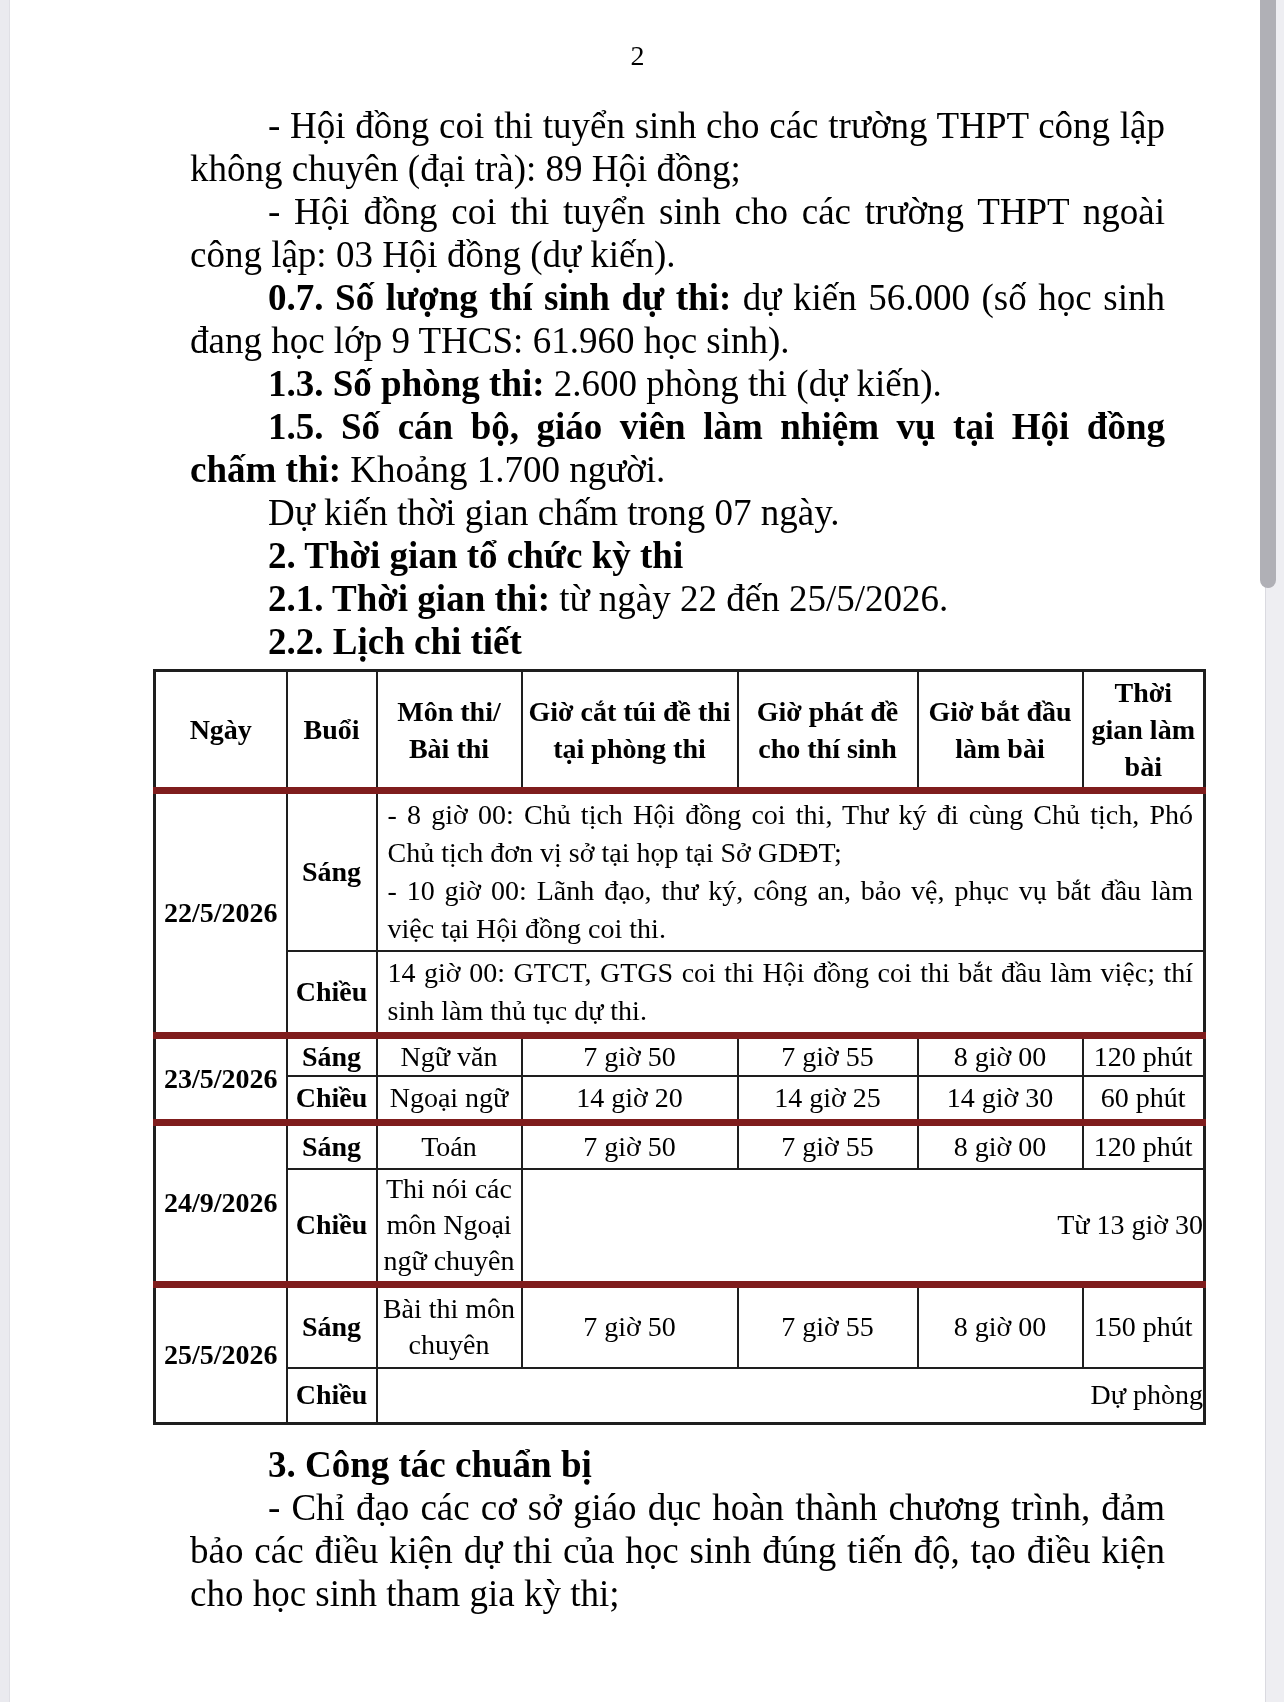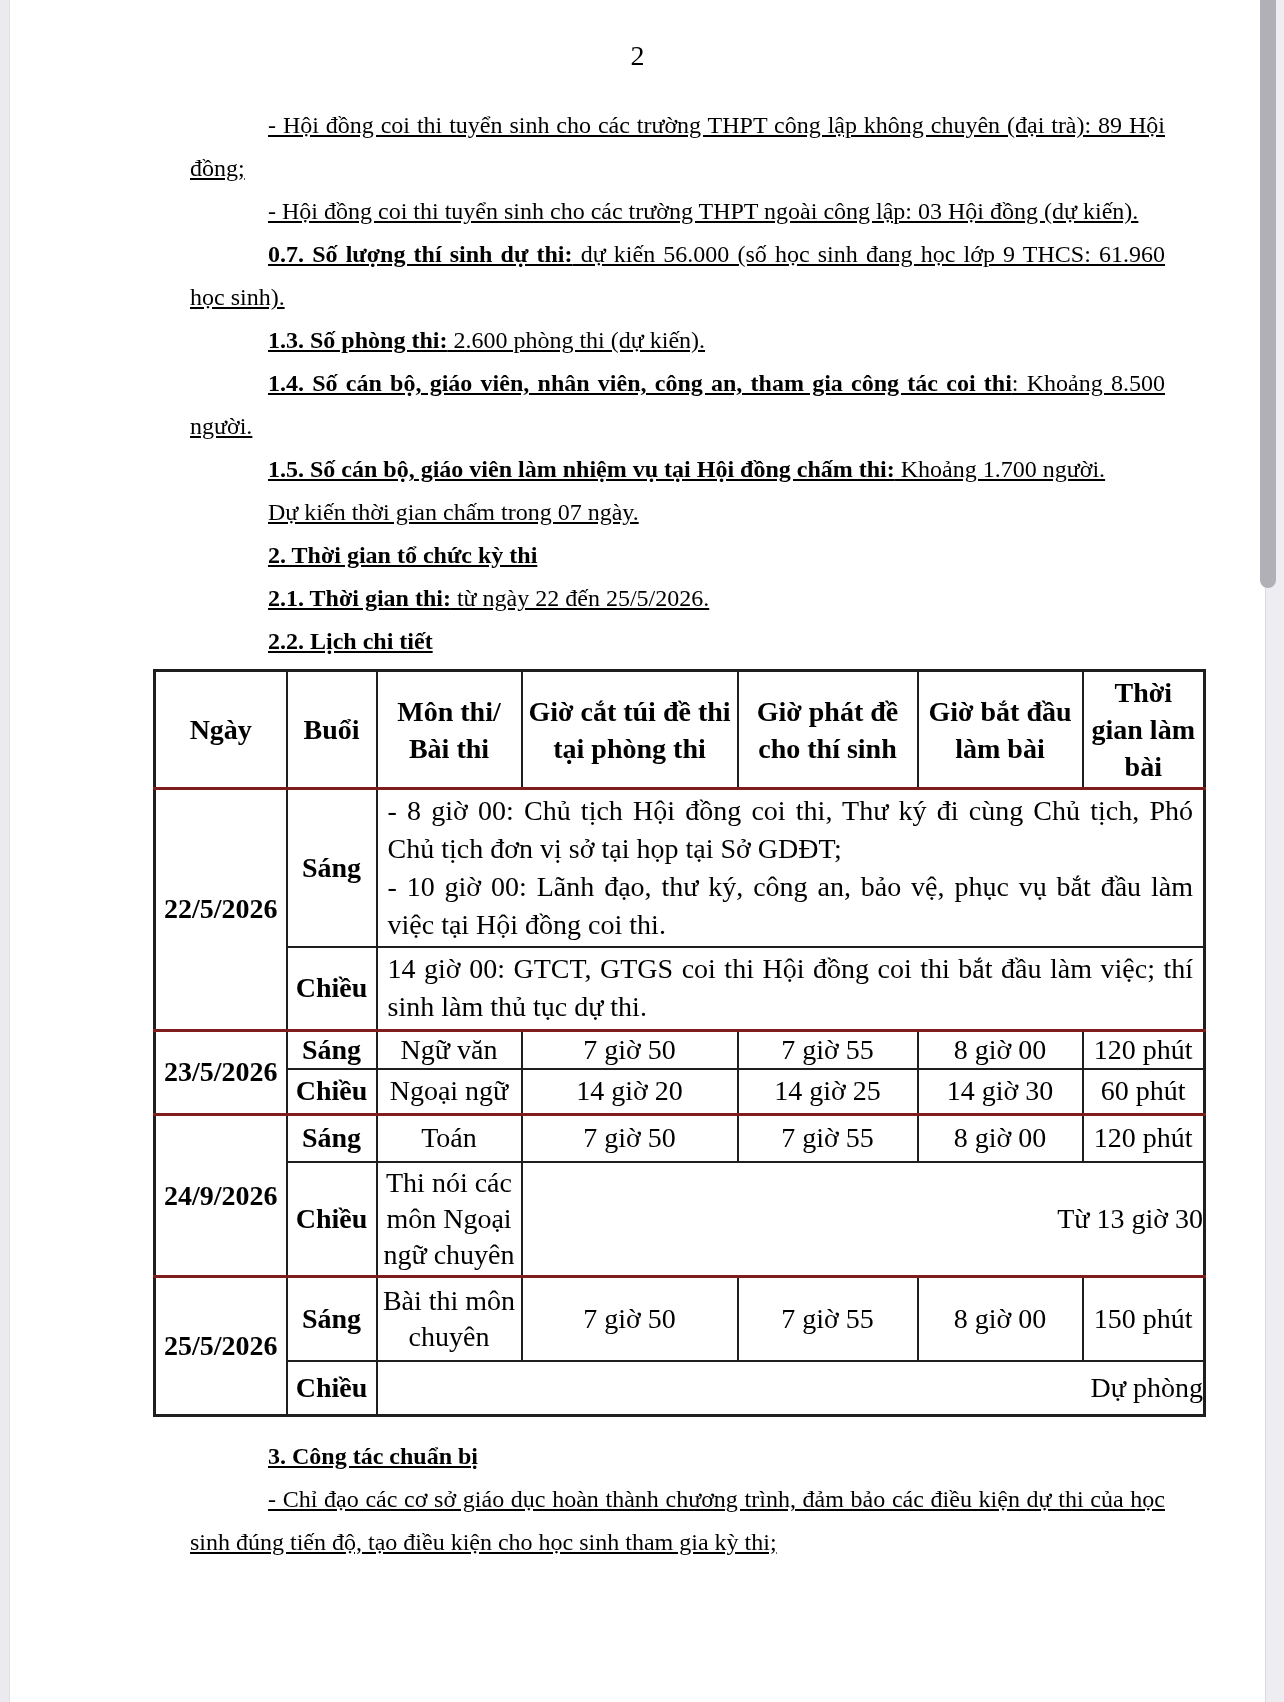--- a/index.html
+++ b/index.html
@@ -27,8 +27,8 @@
   .page-number { text-align:center; font-size:28px; line-height:43px; margin-bottom:27px; }
   .content { margin-left:180px; width:975px; }
   .para {
-    font-size:24px; line-height:43px; margin:0;
-    text-align:justify; text-indent:78px;text-decoration:underline;
+    font-size:37px; line-height:43px; margin:0;
+    text-align:justify; text-indent:78px;
   }
   .b { font-weight:bold; }
   .closing { margin-top:18px; }

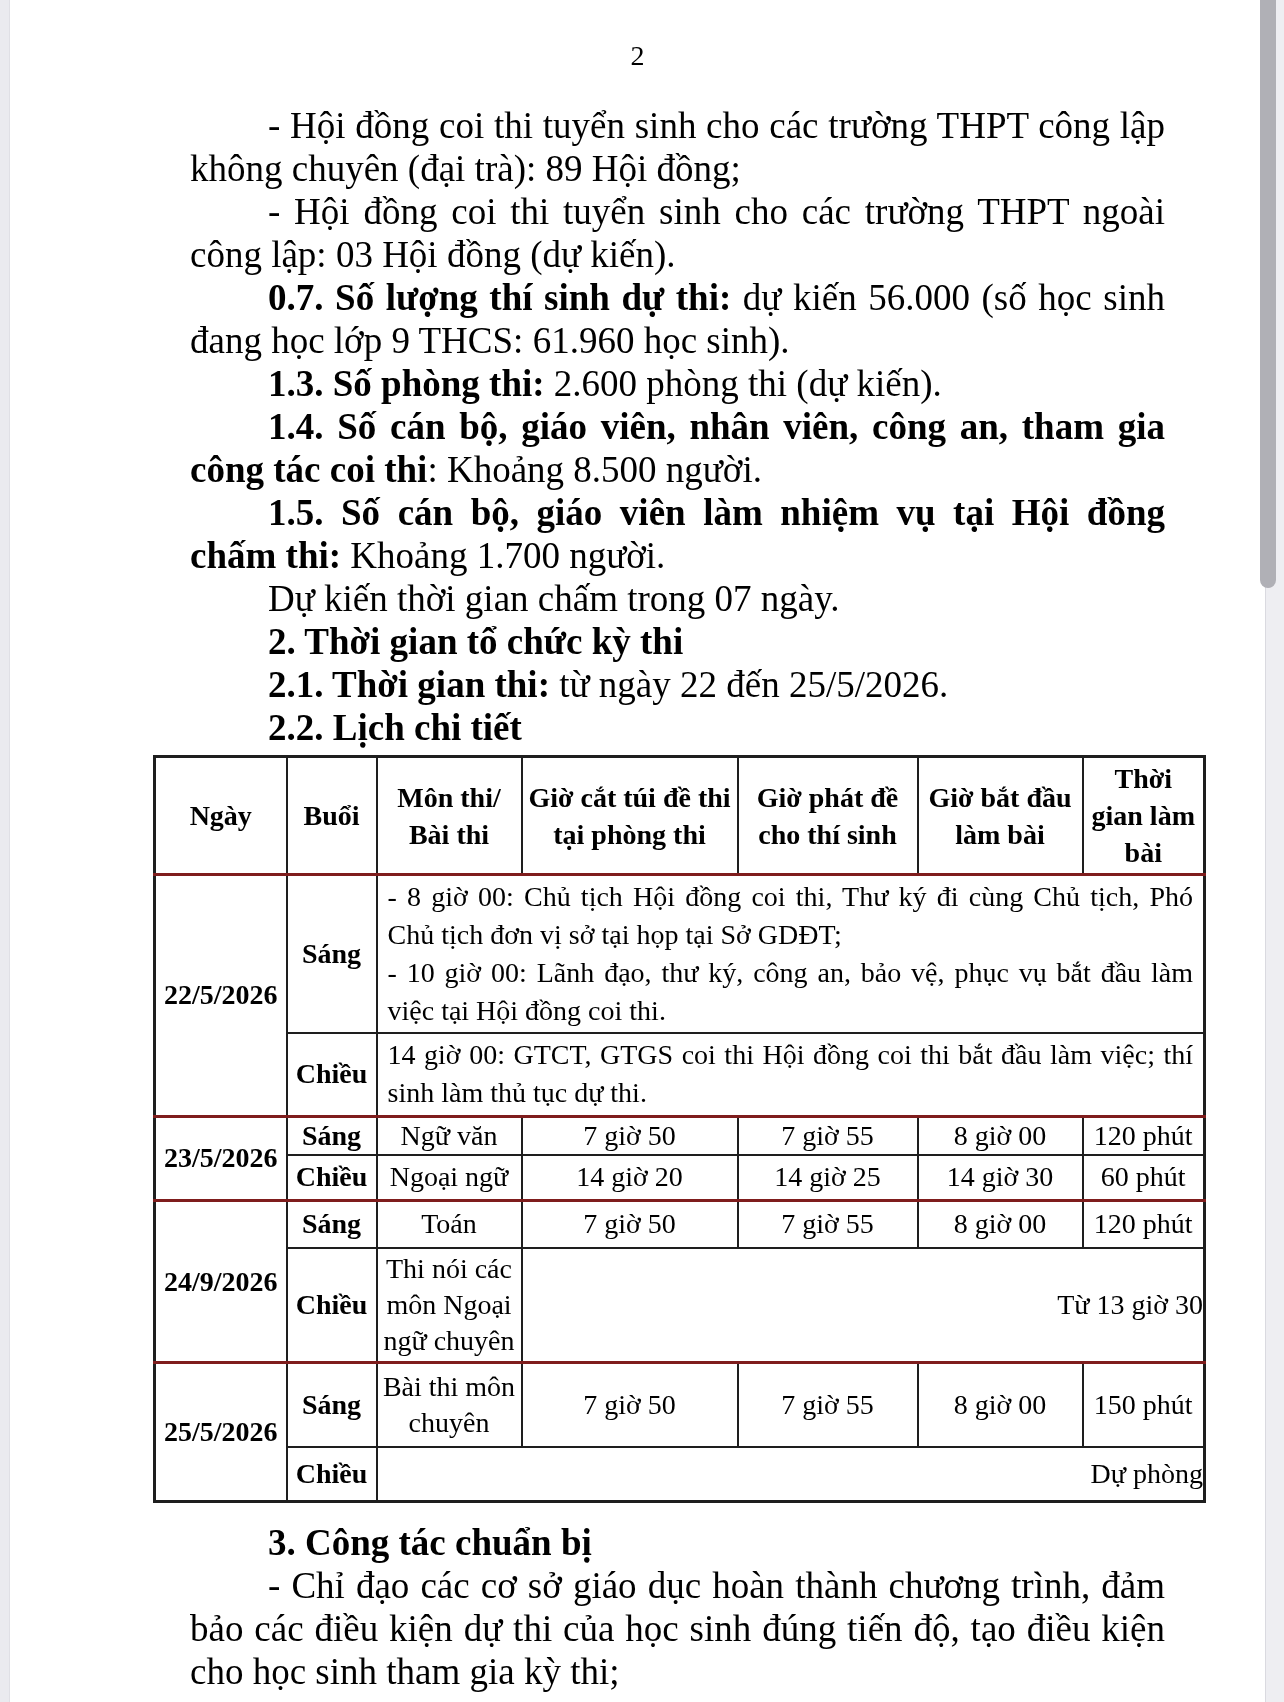--- a/index.html
+++ b/index.html
@@ -67,7 +67,6 @@
     <p class="para"><span class="b"></span><span>- Hội đồng coi thi tuyển sinh cho các trường THPT ngoài công lập: 03 Hội đồng (dự kiến).</span></p>
     <p class="para"><span class="b">0.7. Số lượng thí sinh dự thi:</span><span> dự kiến 56.000 (số học sinh đang học lớp 9 THCS: 61.960 học sinh).</span></p>
     <p class="para"><span class="b">1.3. Số phòng thi:</span><span> 2.600 phòng thi (dự kiến).</span></p>
-    <p class="para"><span class="b">1.4. Số cán bộ, giáo viên, nhân viên, công an, tham gia công tác coi thi</span><span>: Khoảng 8.500 người.</span></p>
     <p class="para"><span class="b">1.5. Số cán bộ, giáo viên làm nhiệm vụ tại Hội đồng chấm thi:</span><span> Khoảng 1.700 người.</span></p>
     <p class="para"><span class="b"></span><span>Dự kiến thời gian chấm trong 07 ngày.</span></p>
     <p class="para"><span class="b">2. Thời gian tổ chức kỳ thi</span><span></span></p>

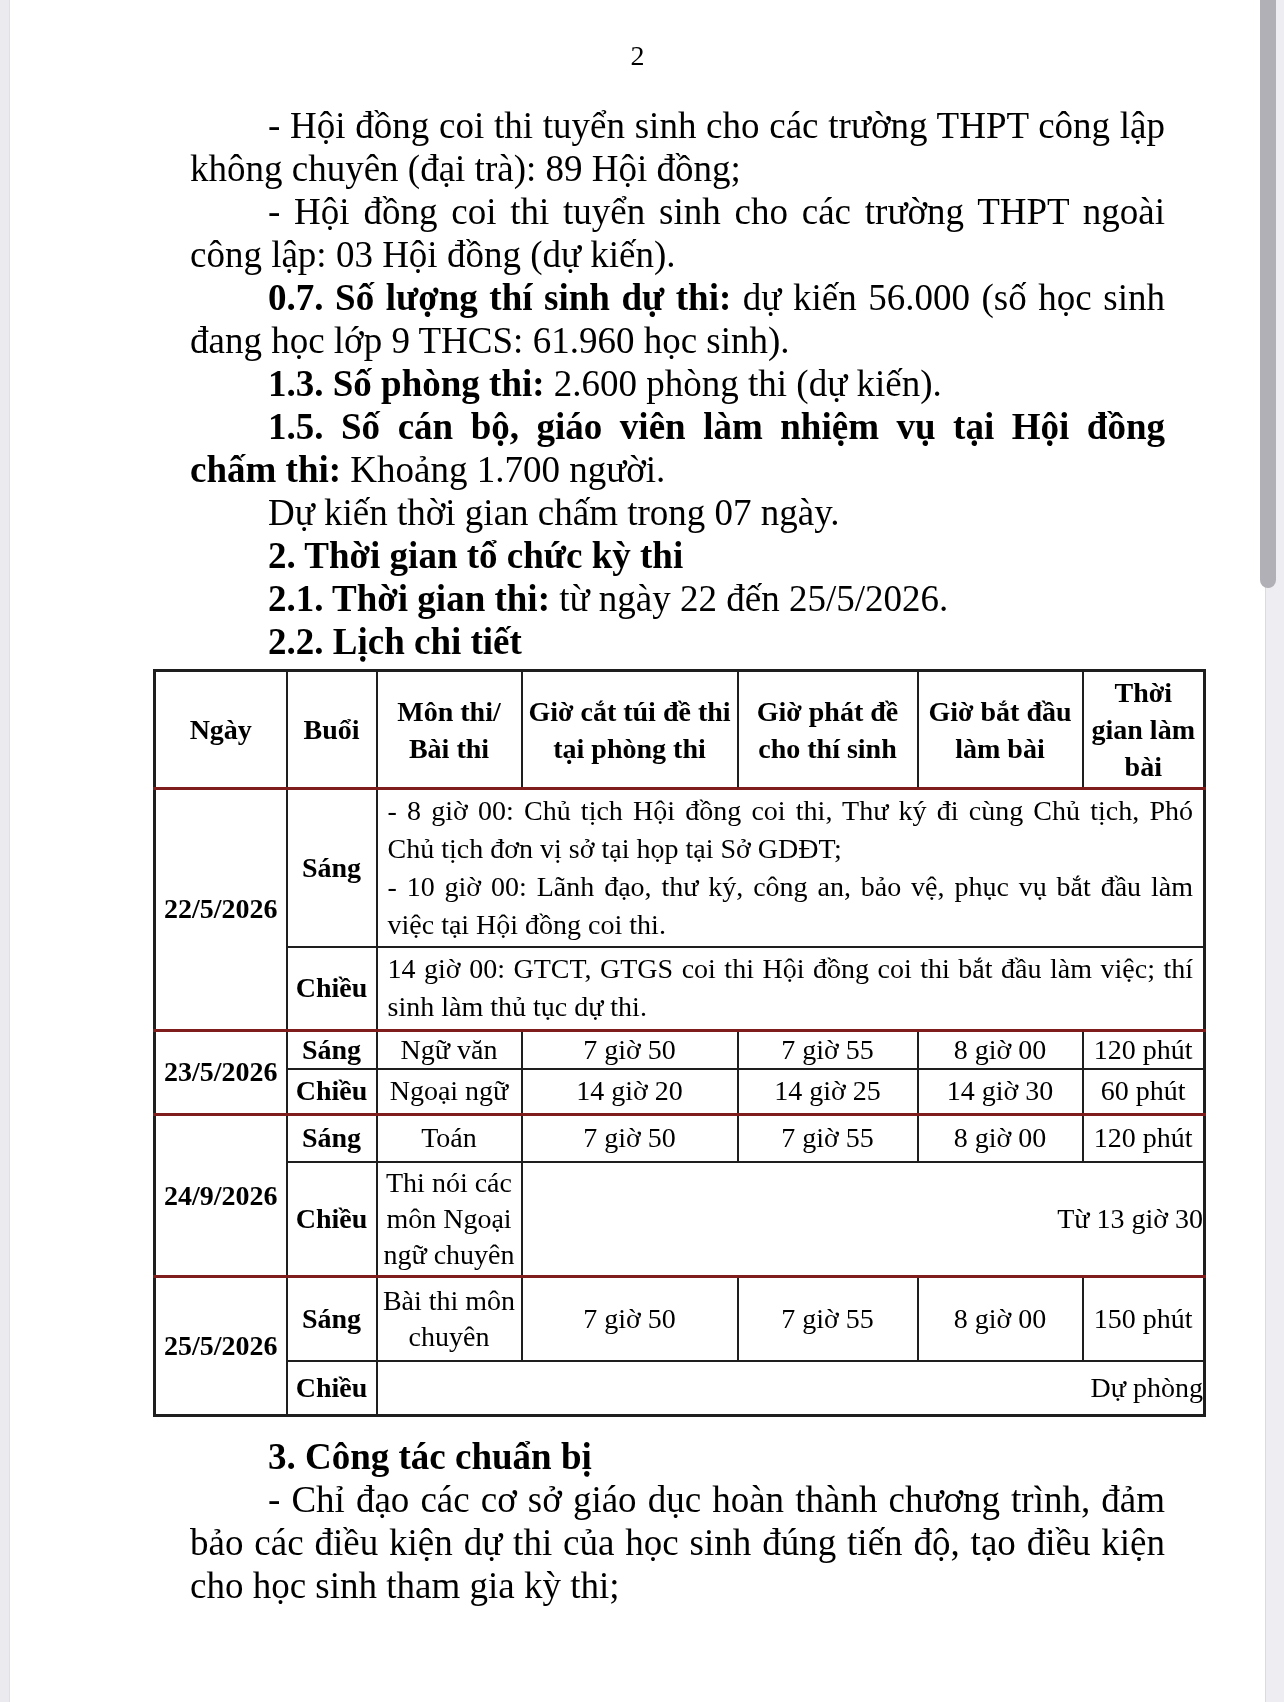--- a/index.html
+++ b/index.html
@@ -45,7 +45,7 @@
   .schedule th {
     font-weight:bold; text-align:center; line-height:37px; padding:2px;
   }
-  tr.gsep th, tr.gsep td { border-top:3px solid #7f1d1d;font-family:Liberation Serif, serif; }
+  tr.gsep th, tr.gsep td { border-top:7px solid #7f1d1d;font-family:Liberation Serif, serif; }
   td.datec, td.sessionc { font-weight:bold; text-align:center; }
   td.subjectc { text-align:center; line-height:36px; padding:0 4px; }
   td.timec { text-align:center; }

